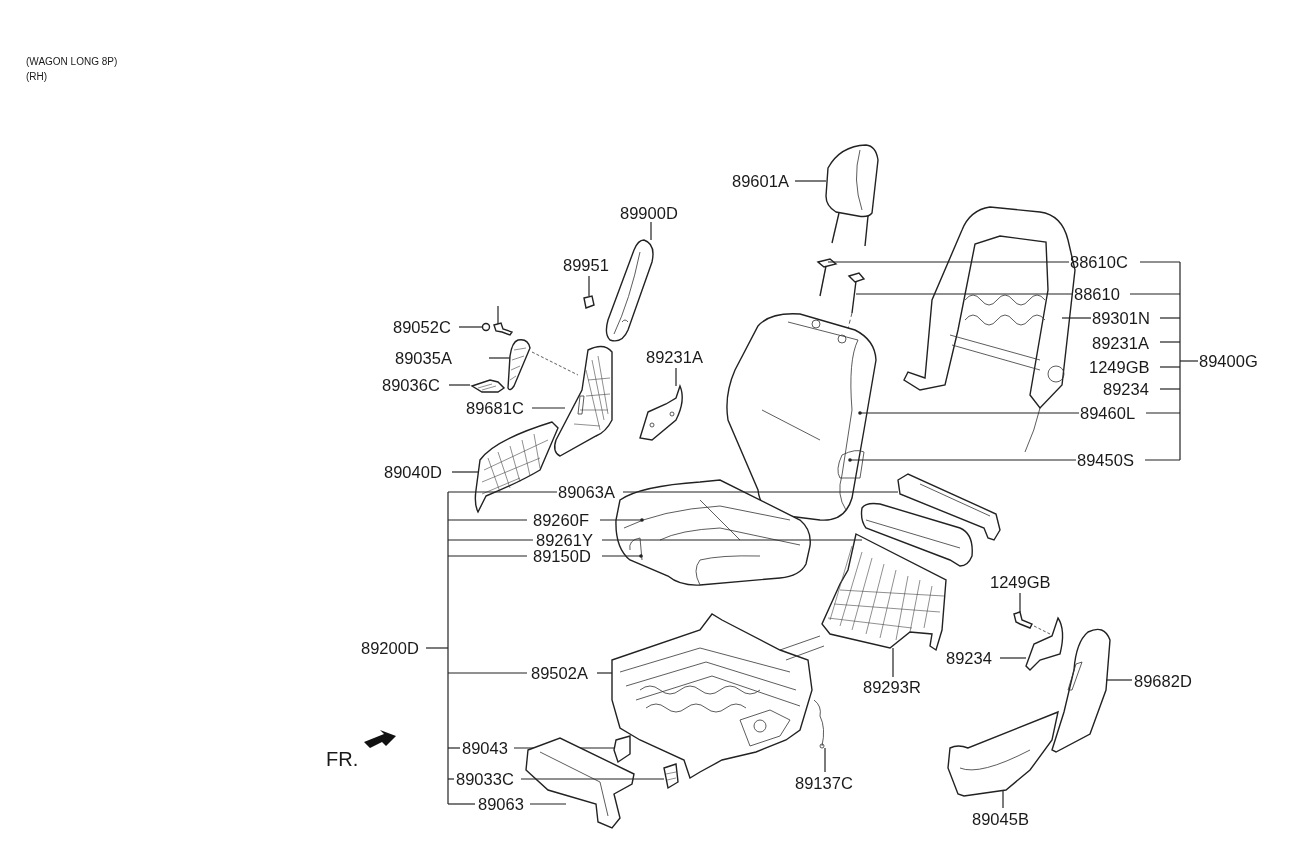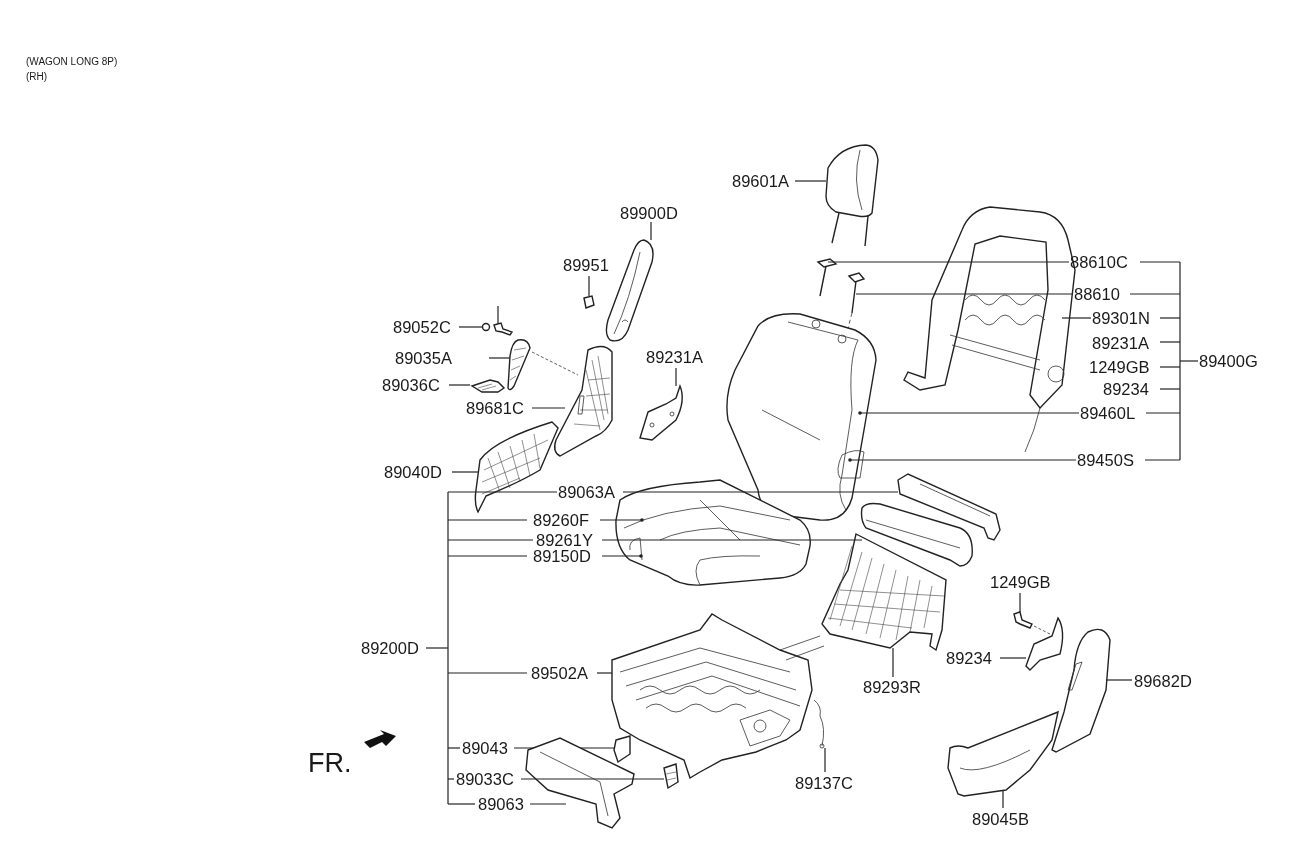--- a/index.html
+++ b/index.html
@@ -12,7 +12,7 @@
   .part { stroke:#222; stroke-width:1.4; fill:#fff; }
   .thin { stroke:#333; stroke-width:0.8; fill:none; }
   .hatch { stroke:#444; stroke-width:0.6; fill:none; }
-  .fr { position:absolute; left:308px; top:748px; font-size:27px; font-weight:normal; }
+  .fr { position:absolute; left:326px; top:748px; font-size:20px; font-weight:normal; }
 </style>
 </head>
 <body>

